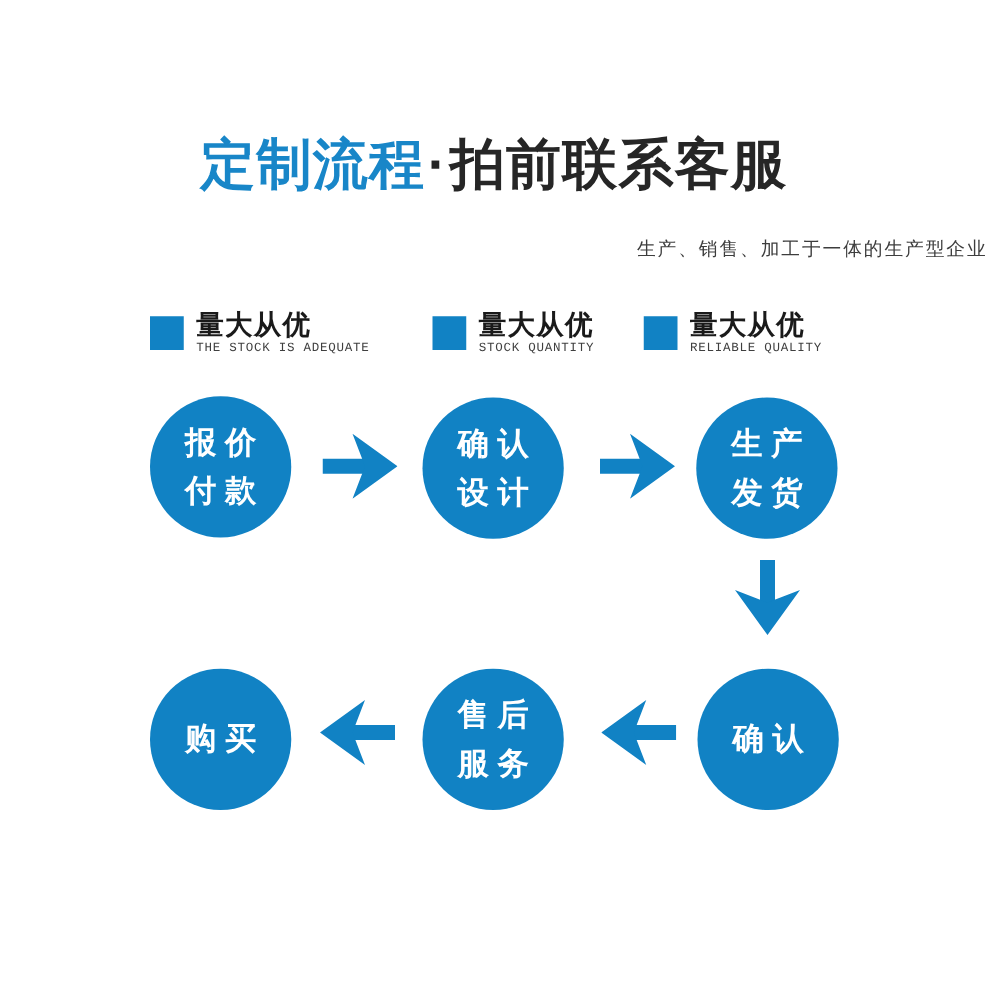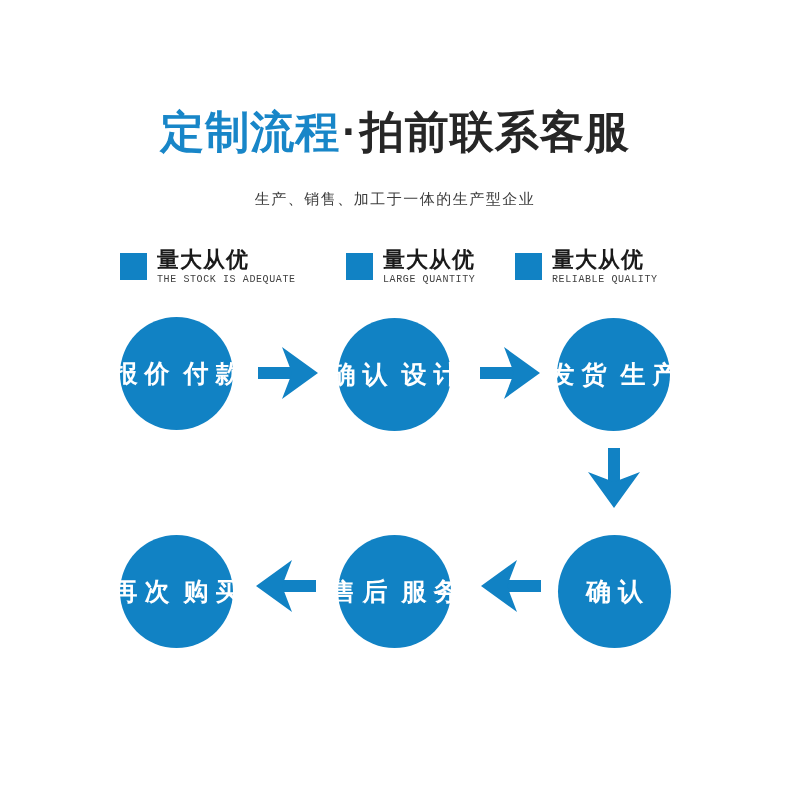--- a/index.html
+++ b/index.html
@@ -19,7 +19,7 @@
   
   .subtitle {
     position: absolute; top: 190px; left: 0; width: 790px;
-    text-align: center; font-size: 15px; color: #3d3d3d;
+    text-align: right; font-size: 15px; color: #3d3d3d;
     letter-spacing: 1.5px; font-weight: 500;
   }
   

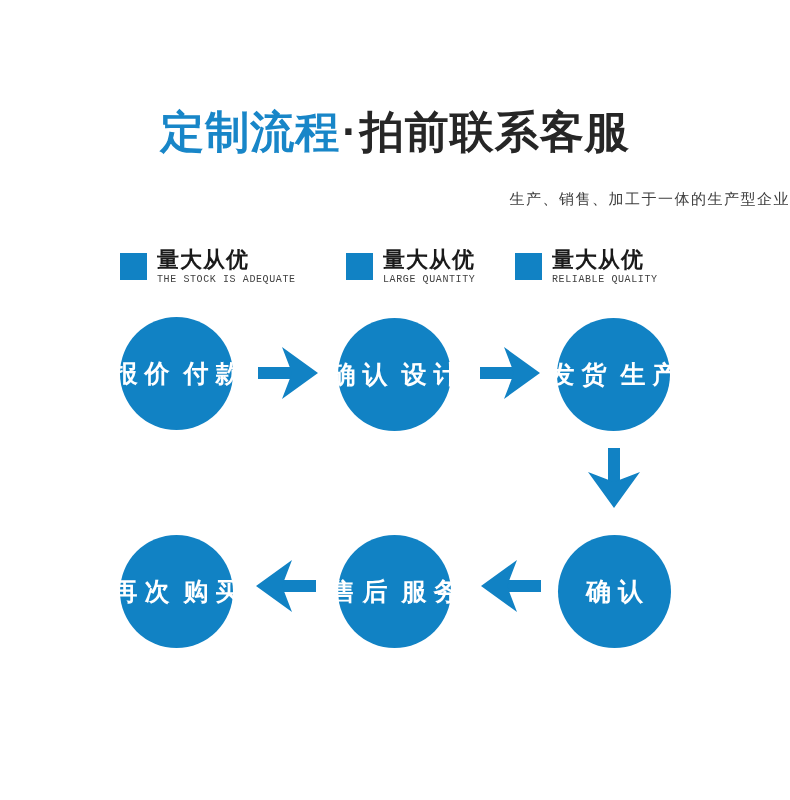--- a/index.html
+++ b/index.html
@@ -91,7 +91,7 @@
   <div class="sq"></div>
   <div class="txt">
     <div class="zh">量大从优</div>
-    <div class="en">LARGE QUANTITY</div>
+    <div class="en">STOCK QUANTITY</div>
   </div>
 </div>
 <div class="feature feat-3">

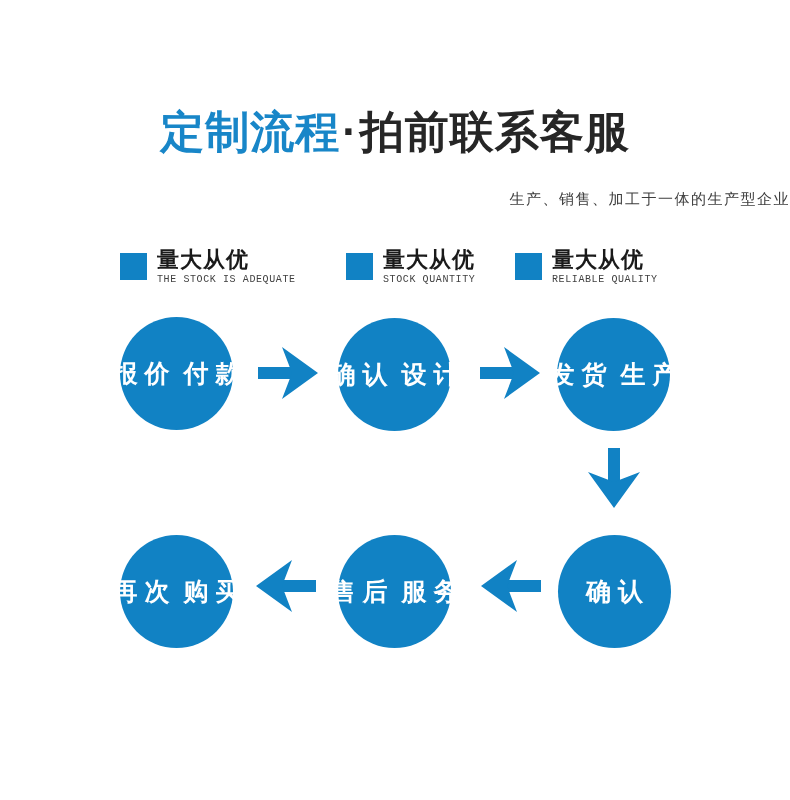--- a/index.html
+++ b/index.html
@@ -46,7 +46,7 @@
   
   .circle {
     position: absolute; width: 113px; height: 113px; border-radius: 50%;
-    background: #1182c4; color: #ffffff; display: flex; flex-direction: row;
+    background: #1182c4; color: #ffffff; display: flex; flex-direction: column;
     align-items: center; justify-content: center;
   }
   .circle .ln {

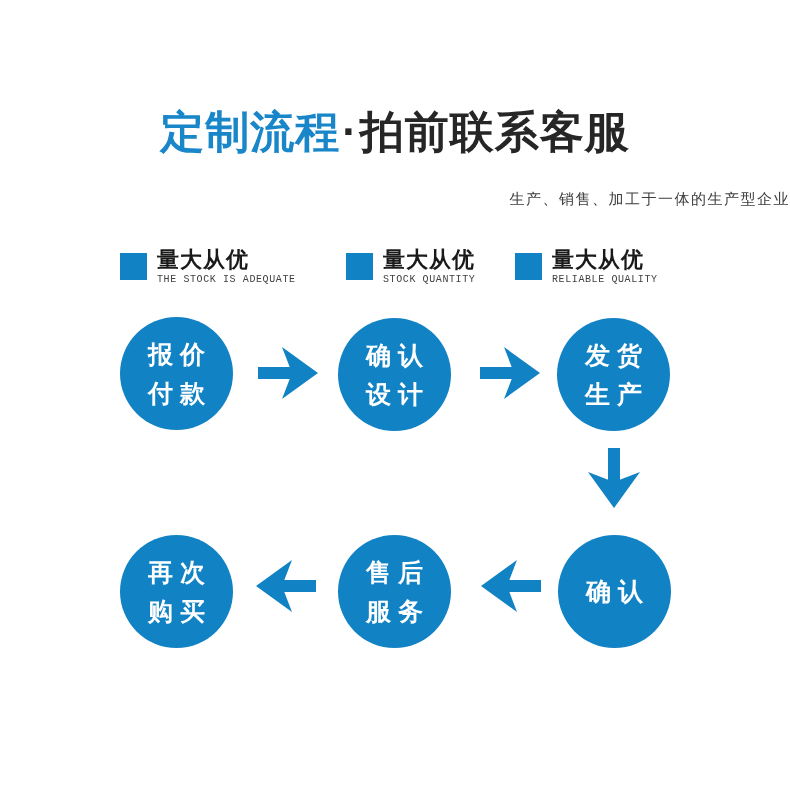--- a/index.html
+++ b/index.html
@@ -123,8 +123,8 @@
     </svg>
 </div>
 <div class="circle c3">
+  <div class="ln">生产</div>
   <div class="ln">发货</div>
-  <div class="ln">生产</div>
 </div>
 
 <div class="arrow ad">

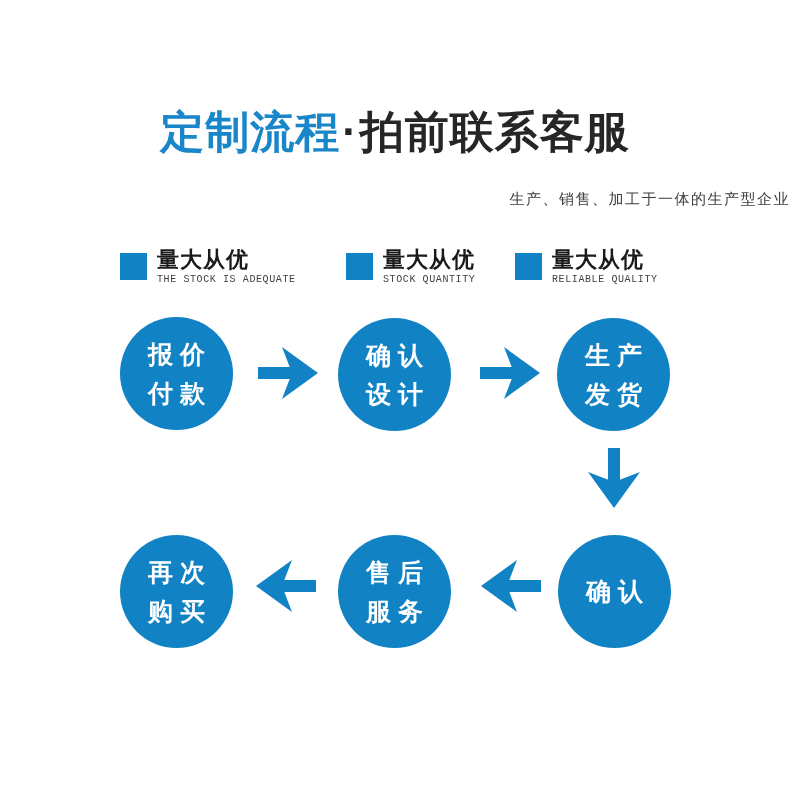--- a/index.html
+++ b/index.html
@@ -135,7 +135,6 @@
 </div>
 
 <div class="circle c4">
-  <div class="ln">再次</div>
   <div class="ln">购买</div>
 </div>
 <div class="arrow al1">

